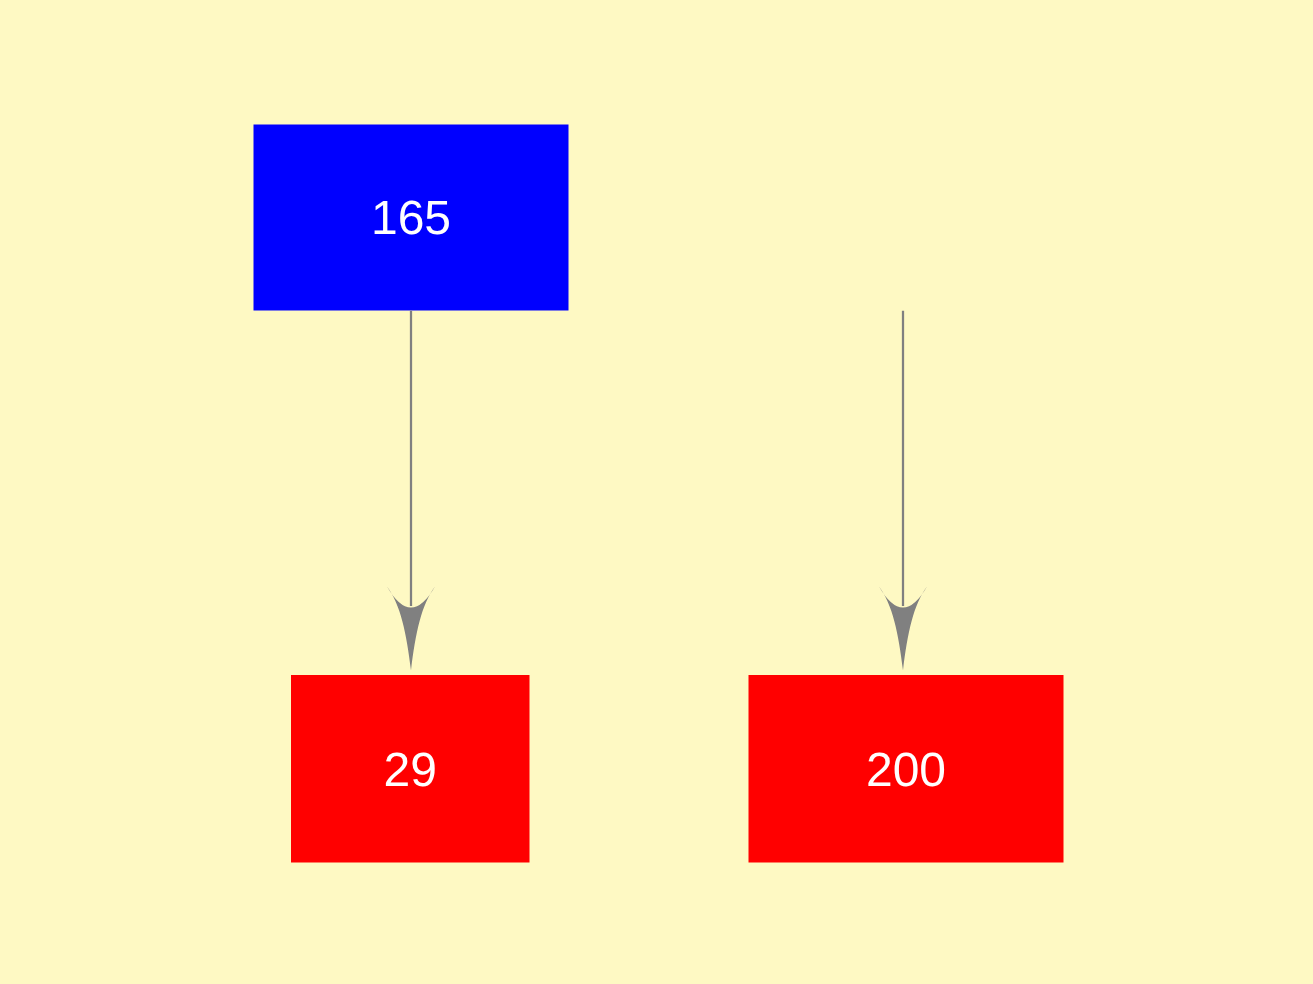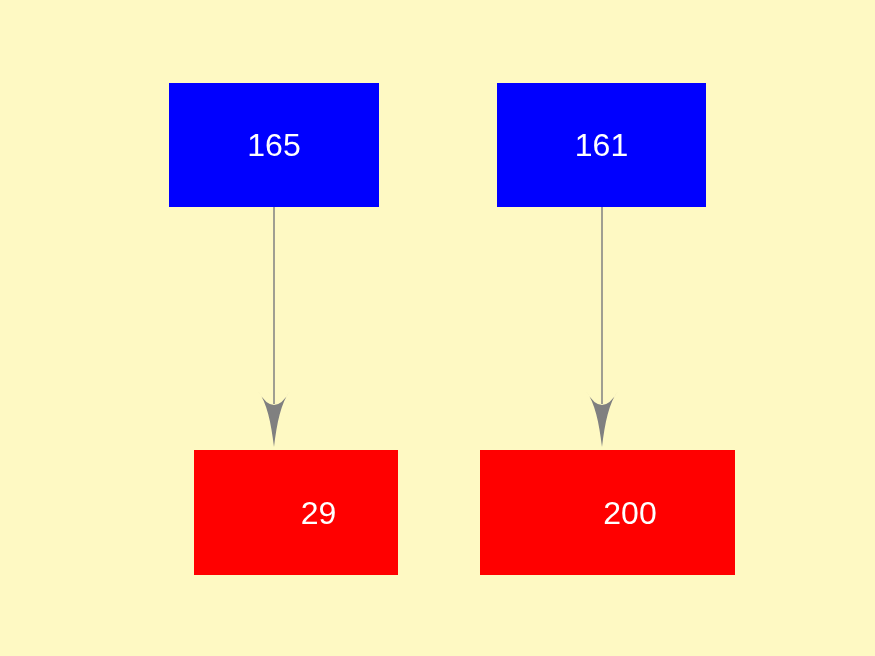--- a/index.html
+++ b/index.html
@@ -40,9 +40,6 @@
     <span>165</span>
   </div>
 
-  <div class="node node-blue" style="left:497px; top:83px; width:209px; height:124px;">
-    <span>161</span>
-  </div>
 
   <svg class="edge" style="left:256px; top:207px;" width="36" height="242" viewBox="0 0 36 242">
     <line x1="18" y1="0" x2="18" y2="197" stroke="#808080" stroke-width="1.5"></line>

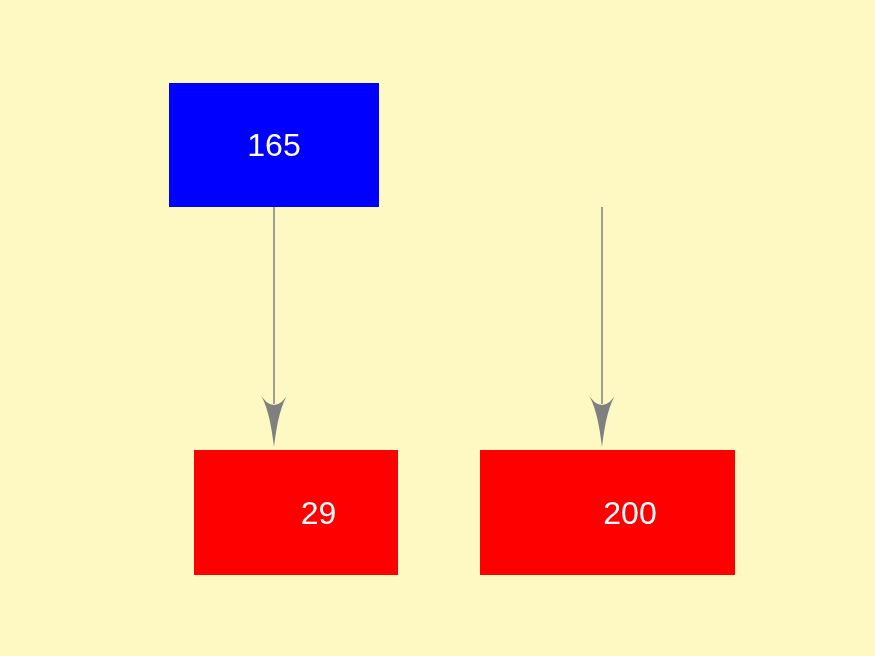--- a/index.html
+++ b/index.html
@@ -25,7 +25,7 @@
     line-height: 1;
   }
   .node-blue { background: #0000ff; }
-  .node-red  { background: #ff0000; padding-left: 45px; }
+  .node-red  { background: #ff0000; }
   .edge {
     position: absolute;
     display: block;

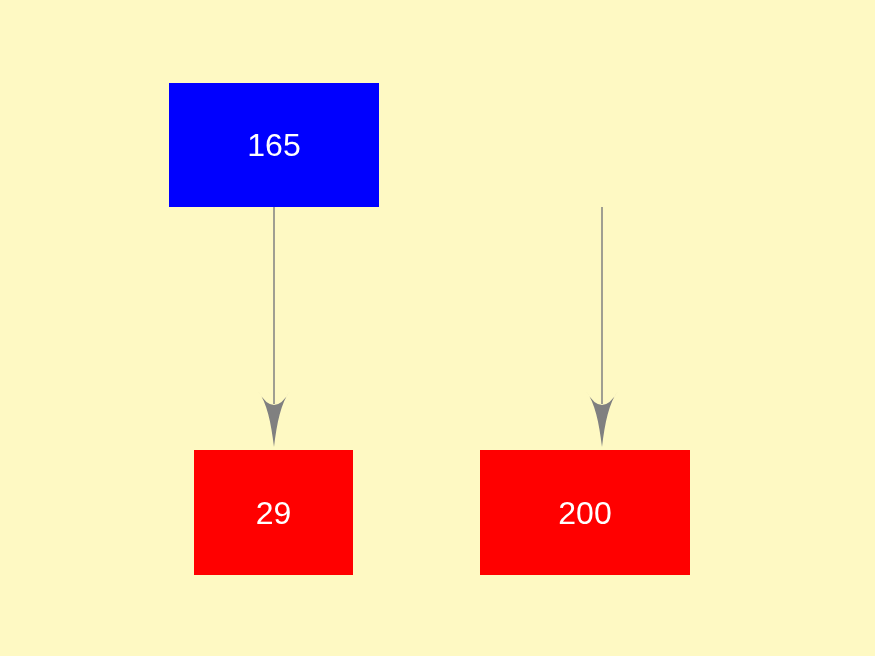--- a/index.html
+++ b/index.html
@@ -55,7 +55,7 @@
     <span>29</span>
   </div>
 
-  <div class="node node-red" style="left:480px; top:450px; width:210px; height:125px;">
+  <div class="node node-red" style="left:499px; top:450px; width:210px; height:125px;">
     <span>200</span>
   </div>
 

